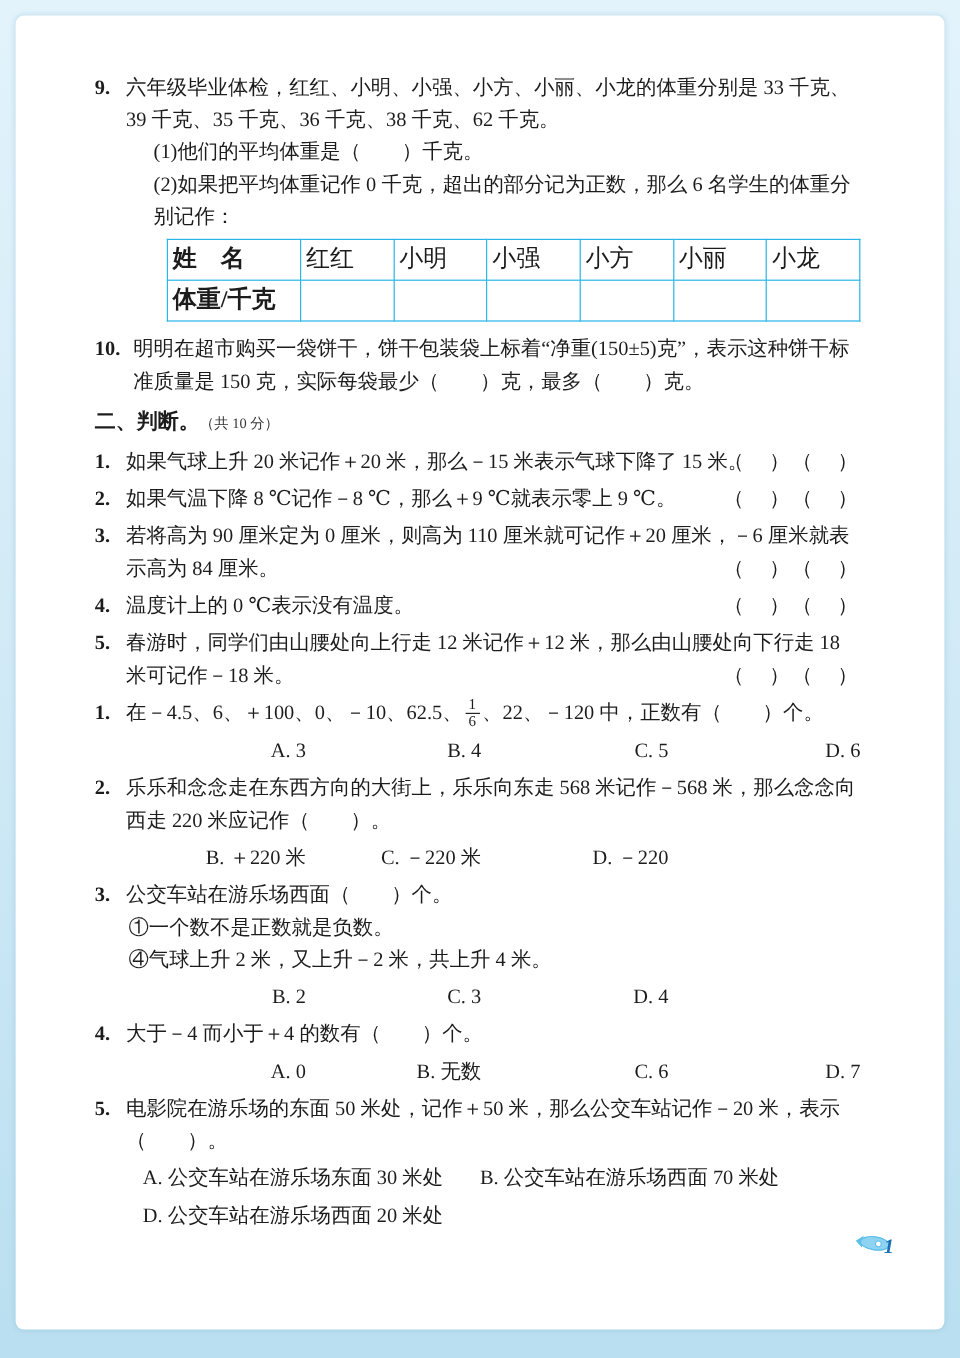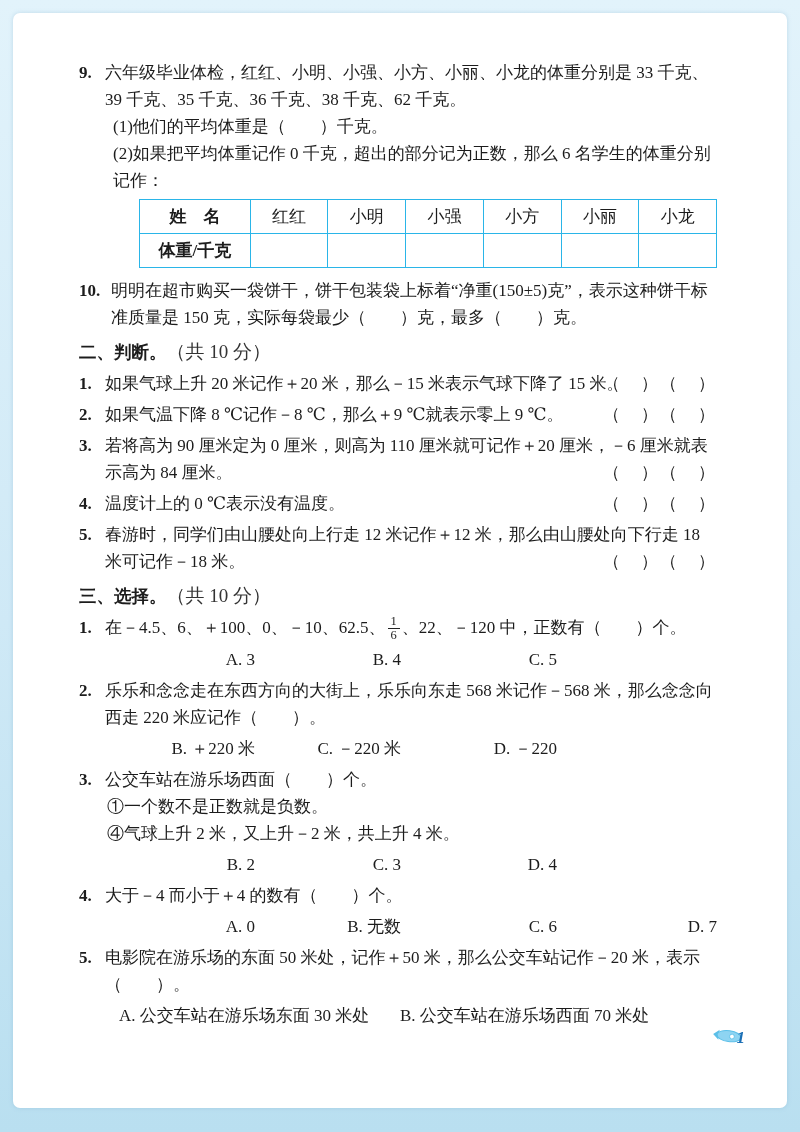--- a/index.html
+++ b/index.html
@@ -18,7 +18,7 @@
   .qitem{position:relative;padding-left:26px;margin-bottom:4px;}
   .qitem.q10{padding-left:32px;}
   .qnum{position:absolute;left:0;top:0;font-weight:700;}
-  .sub{margin-left:8px;}
+  .sub{margin-left:23px;}
   .sec-header{margin:7px 0 4px 0;}
   .sec-title{font-weight:700;font-size:17.5px;}
   .sec-score{font-size:19px;color:#333;}

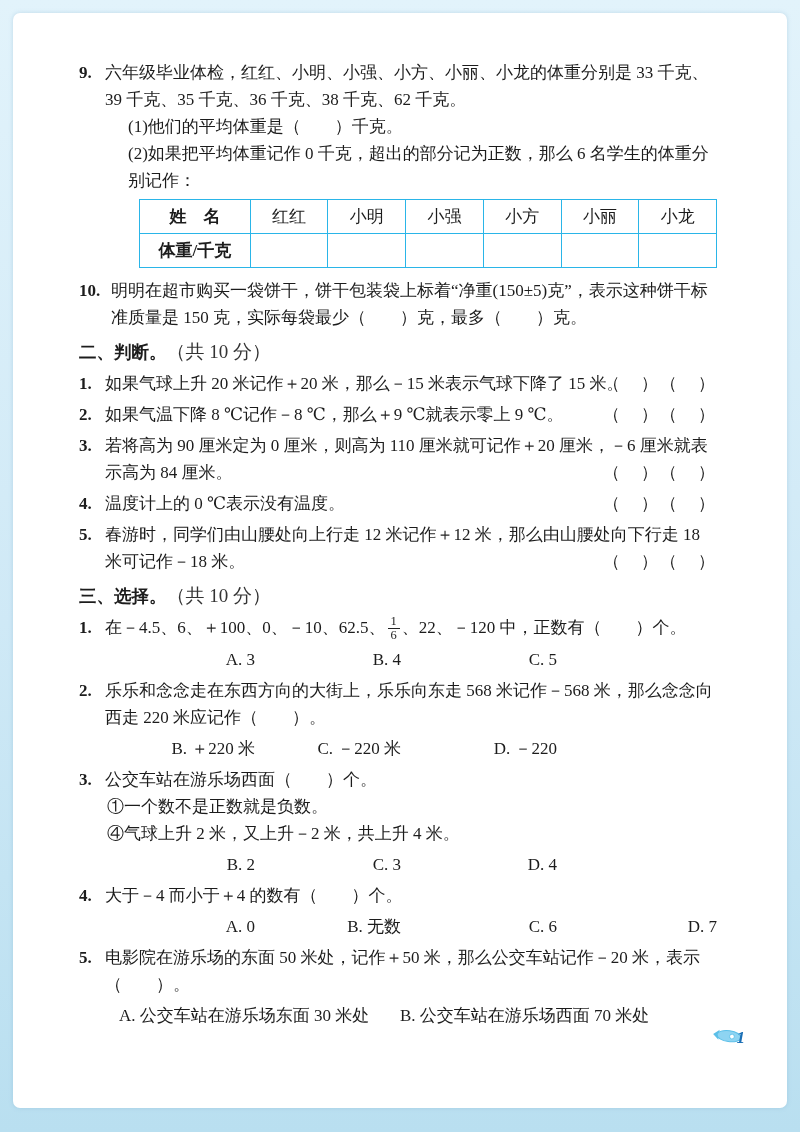--- a/index.html
+++ b/index.html
@@ -30,8 +30,8 @@
   .subline{margin-left:2px;}
   
   table.wtable{border-collapse:collapse;margin:5px 0 9px 60px;table-layout:fixed;}
-  table.wtable td{border:1.5px solid #2ab5e8;height:33px;text-align:center;
-    font-size:17px;padding:0 4px;overflow:hidden;}
+  table.wtable td{border:1.5px solid #2ab5e8;height:33px;
+    font-size:20px;padding:0 4px;overflow:hidden;}
   td.rowlab{width:110px;font-weight:700;text-align:left;padding-left:10px;}
   td.ncell{width:75px;}
   

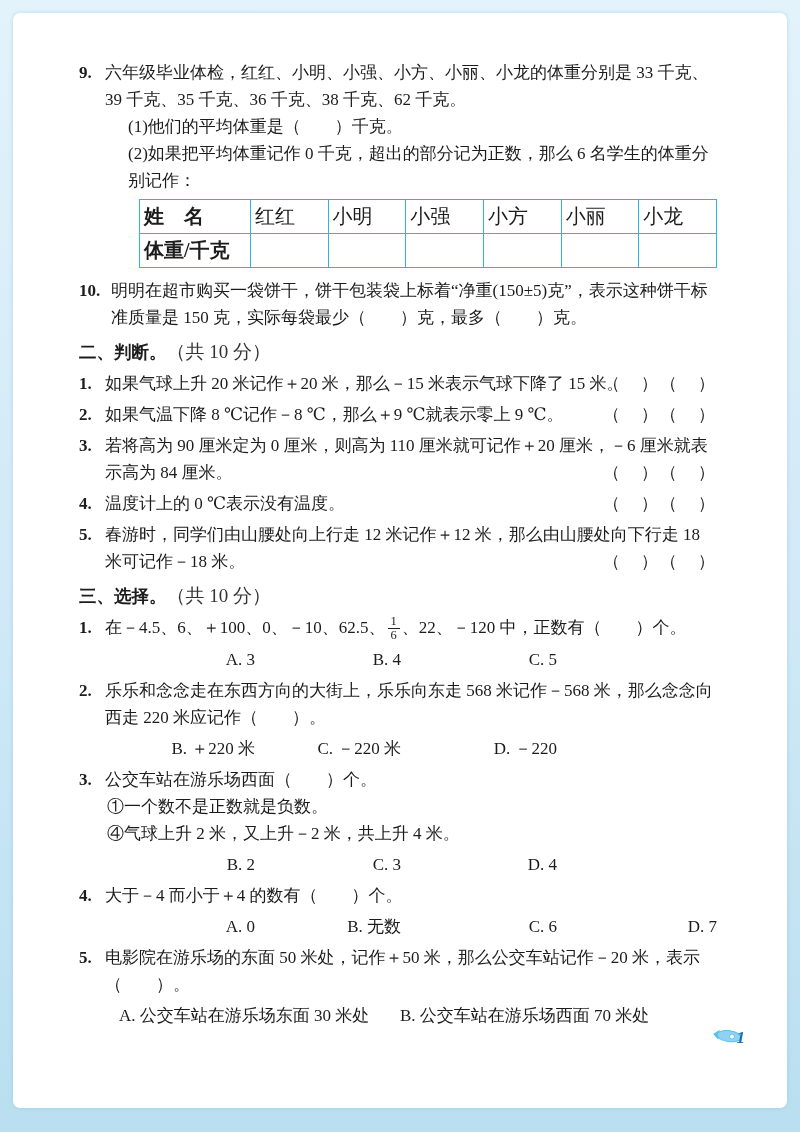--- a/index.html
+++ b/index.html
@@ -21,7 +21,7 @@
   .sub{margin-left:23px;}
   .sec-header{margin:7px 0 4px 0;}
   .sec-title{font-weight:700;font-size:17.5px;}
-  .sec-score{font-size:19px;color:#333;}
+  .sec-score{font-size:12px;color:#333;}
   .jitem{position:relative;padding-left:26px;margin-bottom:4px;}
   .jans{position:absolute;right:0;bottom:0;white-space:nowrap;letter-spacing:2px;}
   .choices{display:grid;padding-left:40px;margin:1px 0 4px 0;}

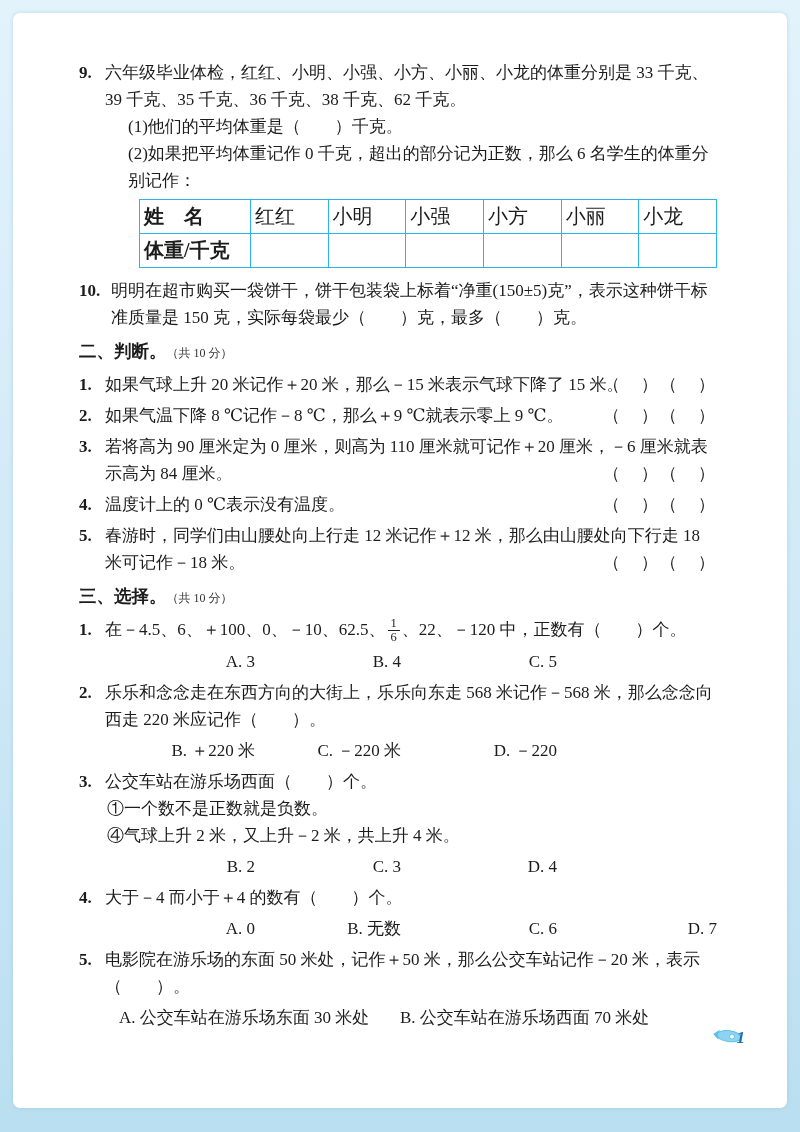--- a/index.html
+++ b/index.html
@@ -114,9 +114,6 @@
       <span class="jans">（　）（　）</span>
     </div>
 
-    <div class="sec-header">
-      <span class="sec-title">三、选择。</span><span class="sec-score">（共 10 分）</span>
-    </div>
 
     <div class="qitem">
       <span class="qnum">1.</span>

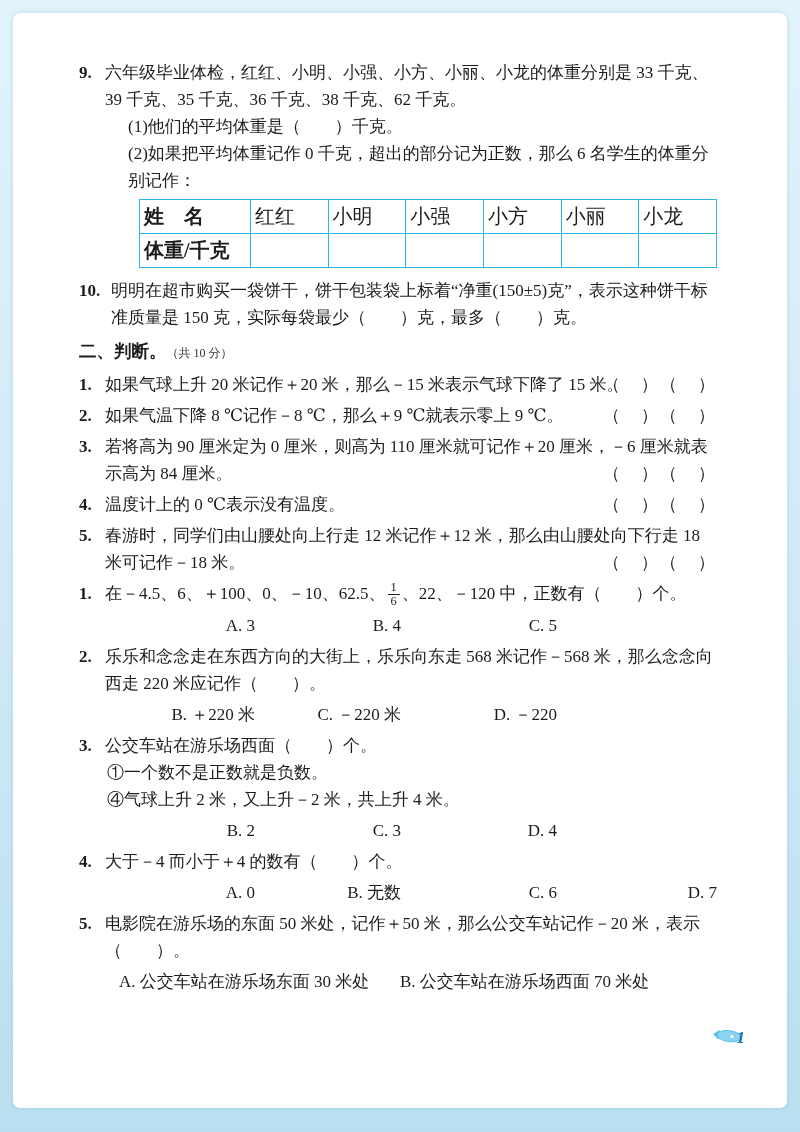--- a/index.html
+++ b/index.html
@@ -123,6 +123,7 @@
       <span>A. 3</span>
       <span>B. 4</span>
       <span>C. 5</span>
+      <span>D. 6</span>
     </div>
 
     <div class="qitem">

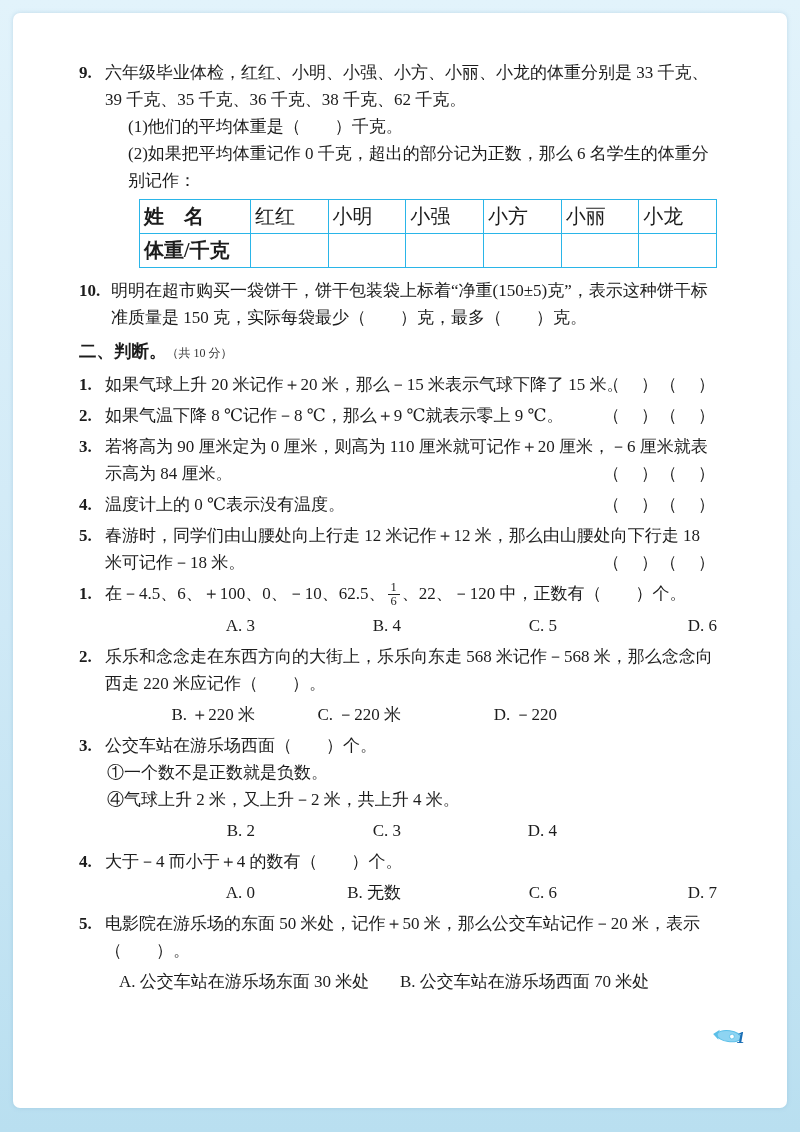--- a/index.html
+++ b/index.html
@@ -168,6 +168,7 @@
       <span>B. 公交车站在游乐场西面 70 米处</span>
     </div>
     <div class="choices choices2">
+      <span>D. 公交车站在游乐场西面 20 米处</span>
     </div>
 
   </div>

